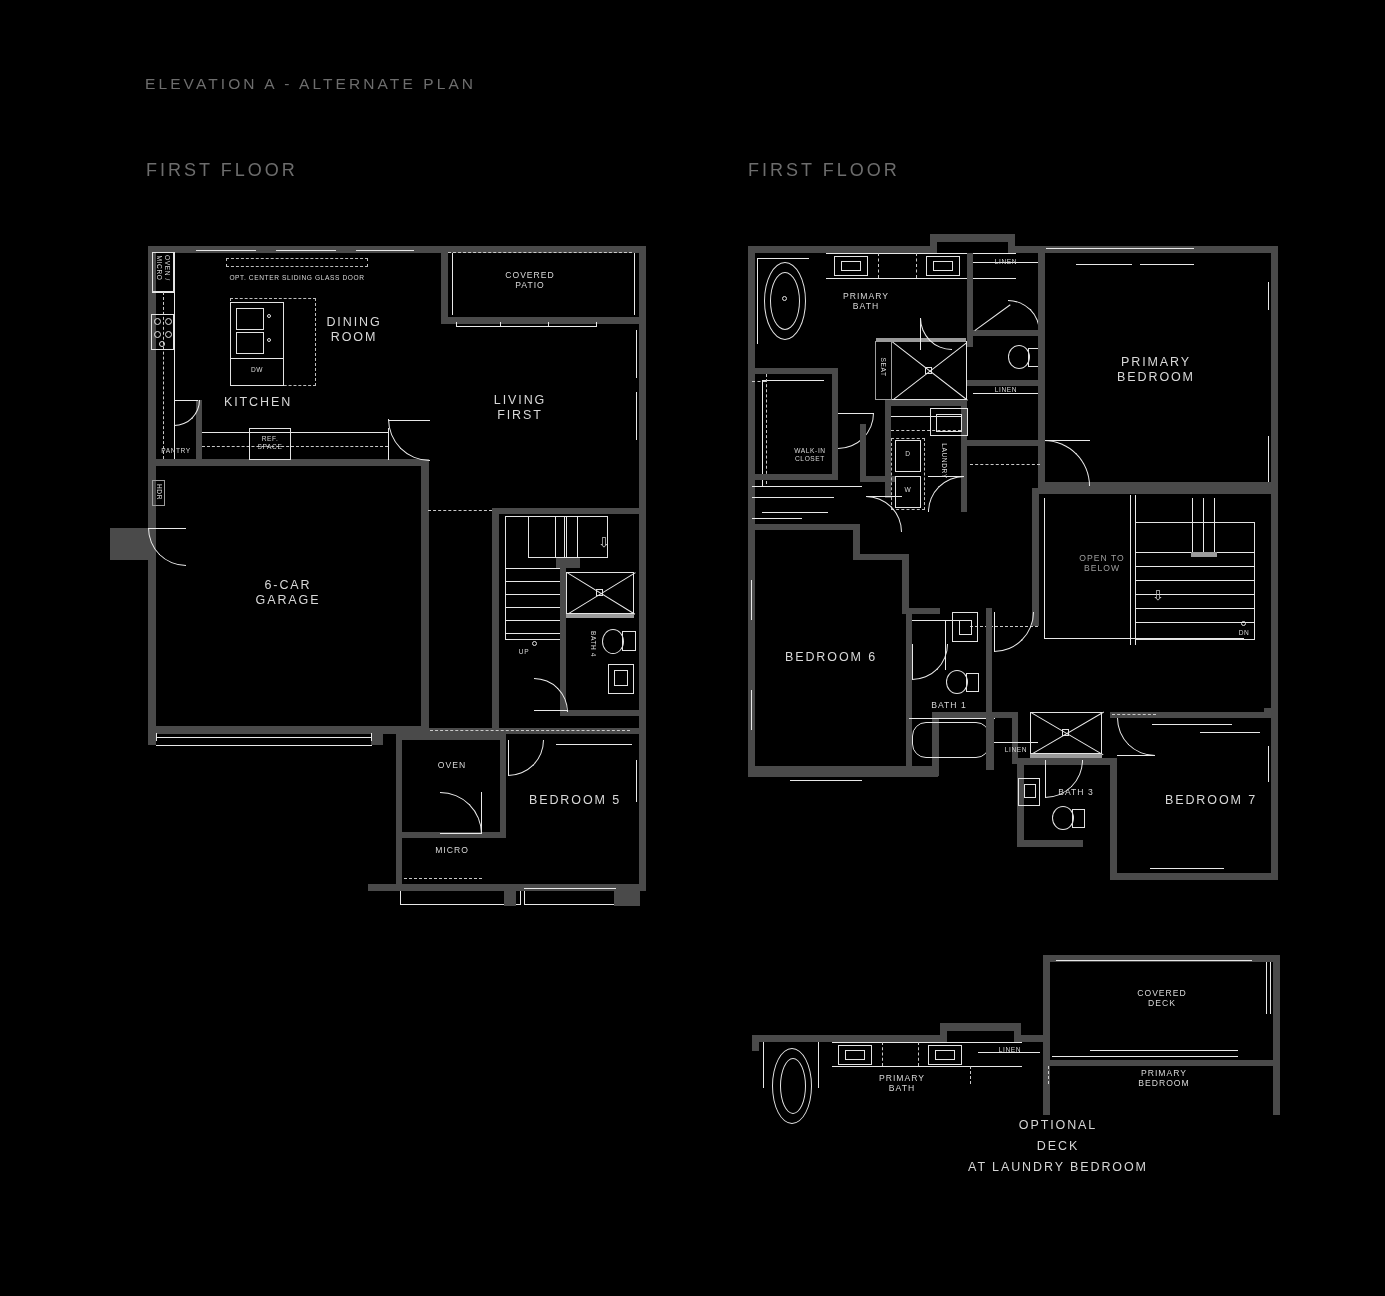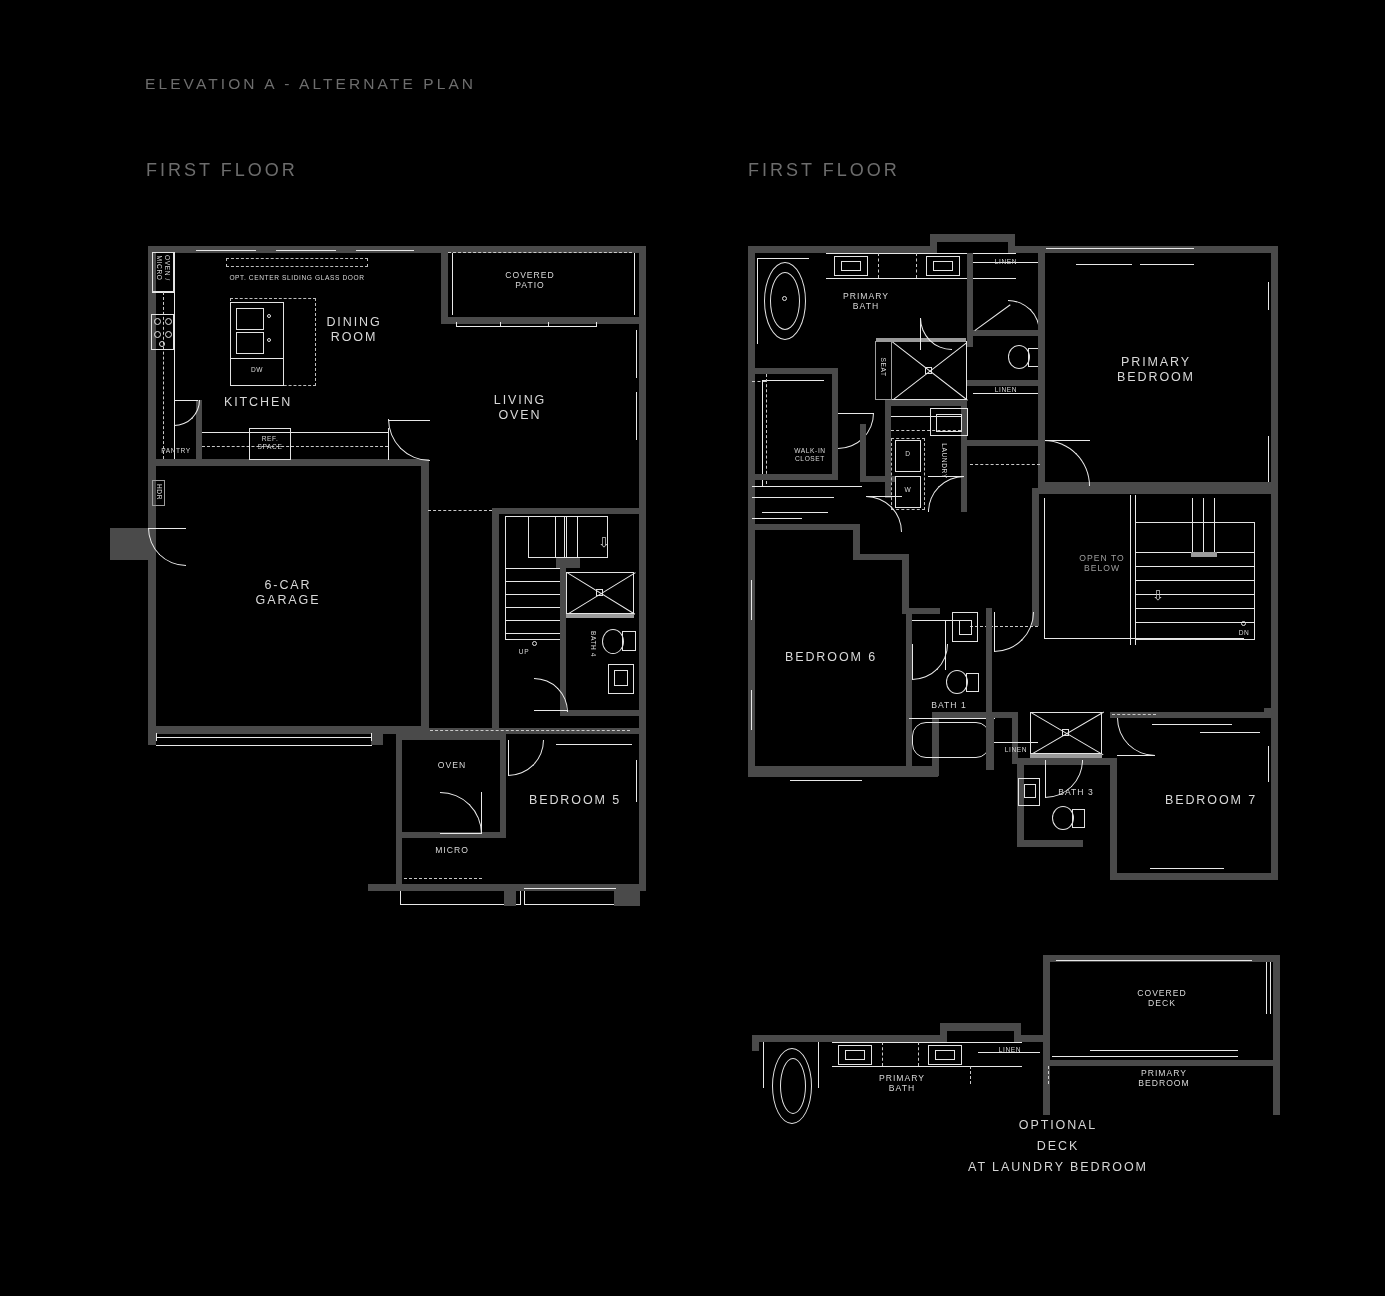--- a/index.html
+++ b/index.html
@@ -145,7 +145,7 @@
     <div class="lbl" style="left:294px;top:315px;width:120px;">DINING
 ROOM</div>
     <div class="lbl" style="left:460px;top:393px;width:120px;">LIVING
-OVEN</div>
+FIRST</div>
     <div class="lbl sm" style="left:470px;top:270px;width:120px;">COVERED
 PATIO</div>
     <div class="lbl" style="left:229px;top:578px;width:118px;">6-CAR

